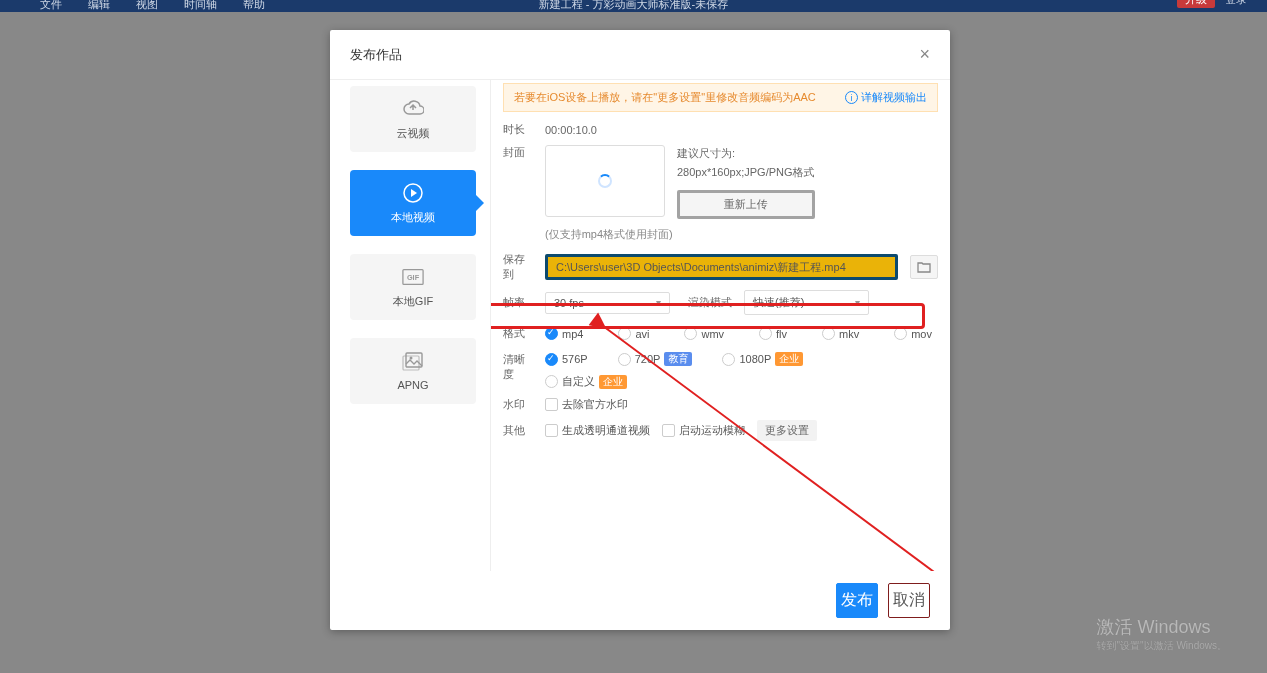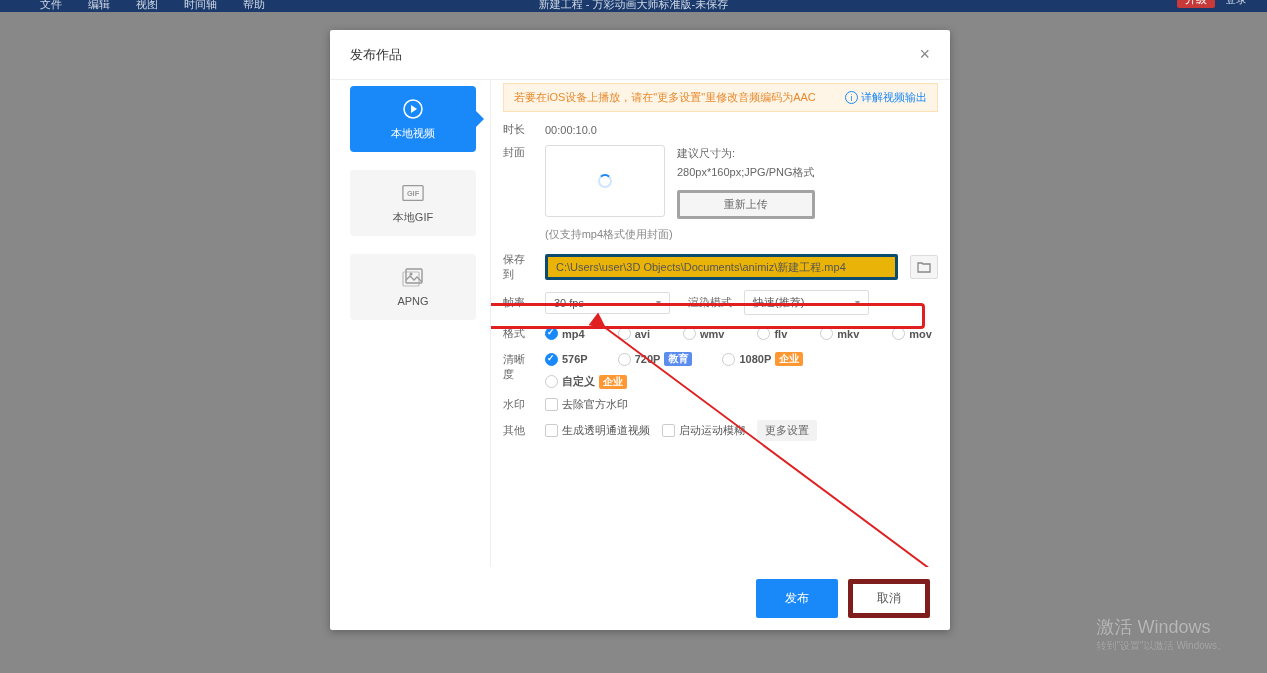--- a/index.html
+++ b/index.html
@@ -216,6 +216,14 @@
   </div>
   <div class="dialog-body">
     <div class="sidebar">
+      <div class="side-card">
+        <span class="side-icon">
+            <svg width="22" height="18" viewBox="0 0 22 18">
+              <path d="M7 14 a5 5 0 0 1 0-10 a6 6 0 0 1 11 2 a4 4 0 0 1 0 8 z M11 5 v5 M8 8 l3-3 l3 3" fill="none" stroke="#999" stroke-width="1.5"></path>
+            </svg>
+          </span>
+        <span>云视频</span>
+      </div>
       <div class="side-card active">
         <span class="side-icon">
             <svg width="22" height="22" viewBox="0 0 22 22">

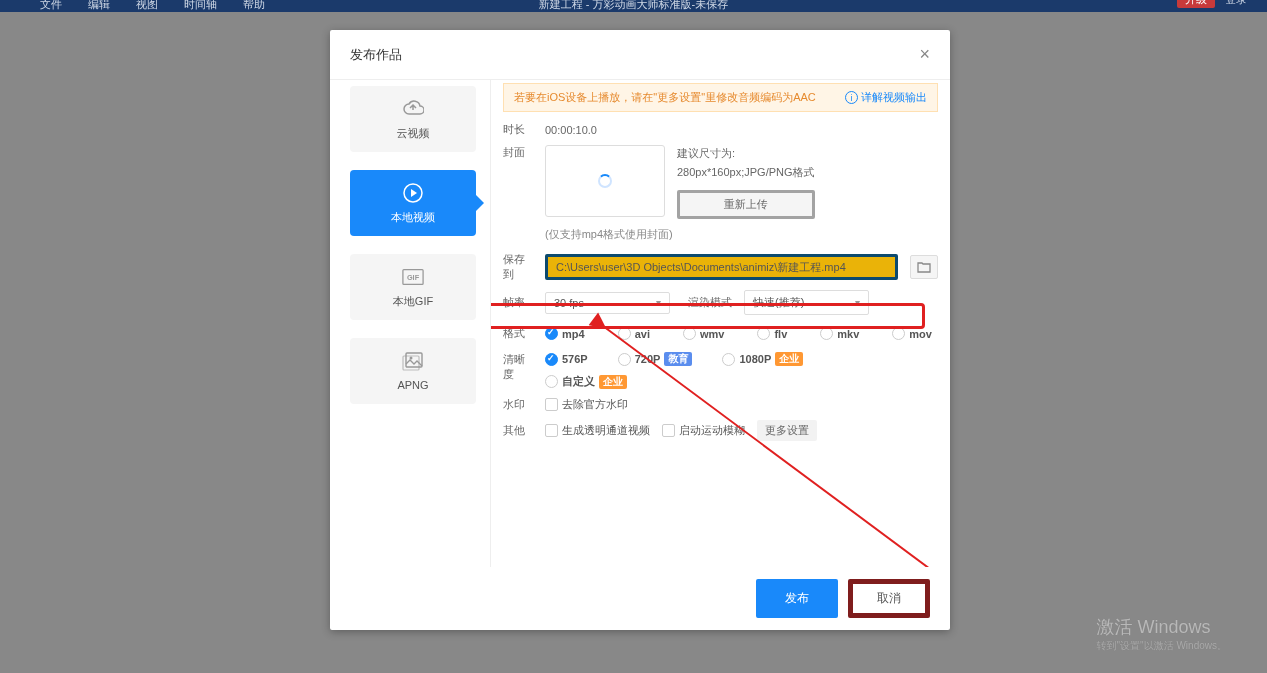--- a/index.html
+++ b/index.html
@@ -143,7 +143,7 @@
       background:#fff;
     }
     .chev { color: #999; font-size: 10px; }
-    .radio-row { display: flex; align-items: center; gap: 18px; flex-wrap: wrap; font-weight: bold; }
+    .radio-row { display: flex; align-items: center; gap: 18px; flex-wrap: wrap; }
     .radio-opt { display: inline-flex; align-items: center; gap: 4px; font-size: 11px; color: #555; }
     .radio-c {
       width: 13px; height: 13px; border: 1px solid #ccc;

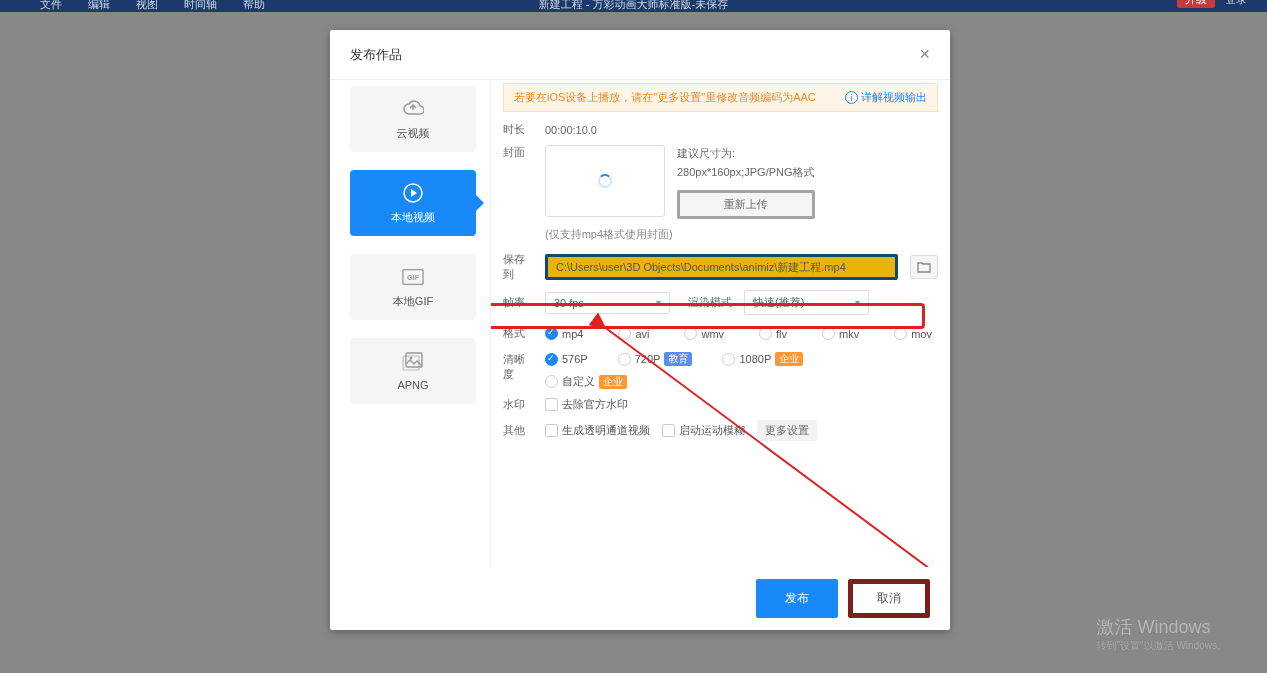--- a/index.html
+++ b/index.html
@@ -181,7 +181,7 @@
       padding: 12px 20px;
       display: flex; justify-content: flex-end; gap: 10px;
     }
-    .btn { padding: 6px 24px; font-size: 12px; border-radius: 2px; border:5px solid #7f1d1d; background:#fff; color:#555;}
+    .btn { padding: 6px 4px; font-size: 16px; border-radius: 2px; border:1px solid #7f1d1d; background:#fff; color:#555;}
     .btn.primary { background: #1989fa; color: #fff; border-color:#1989fa; }
     .watermark {
       position: absolute;

